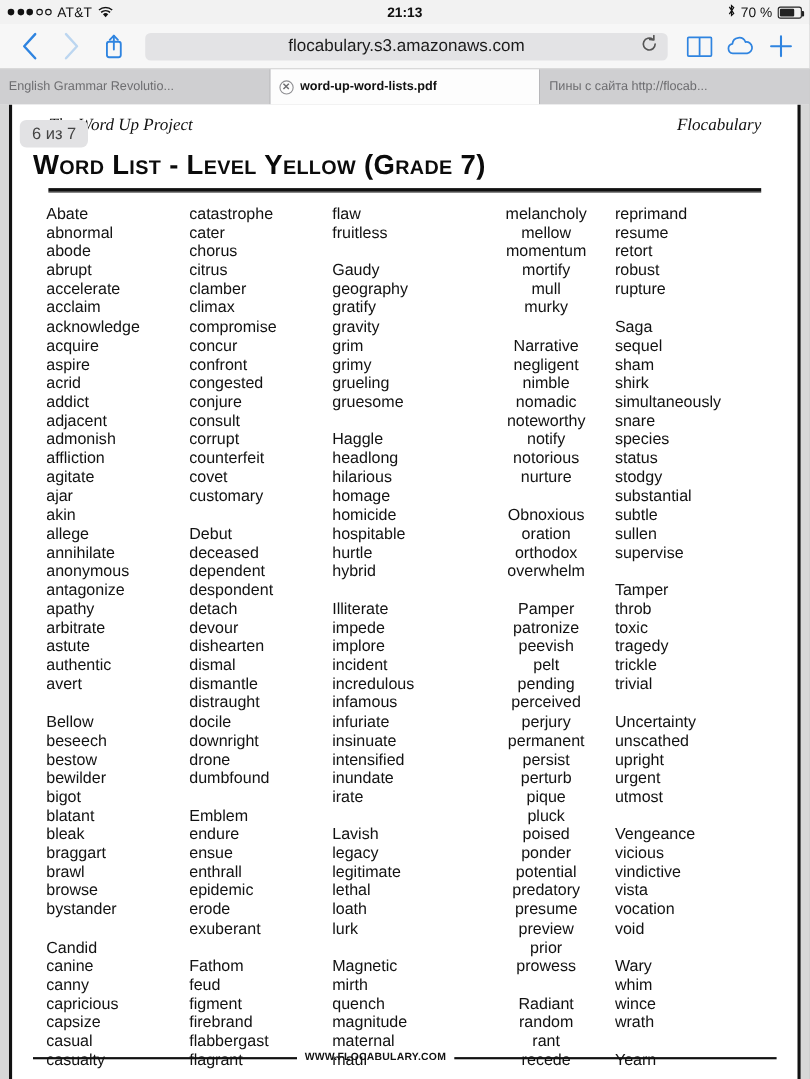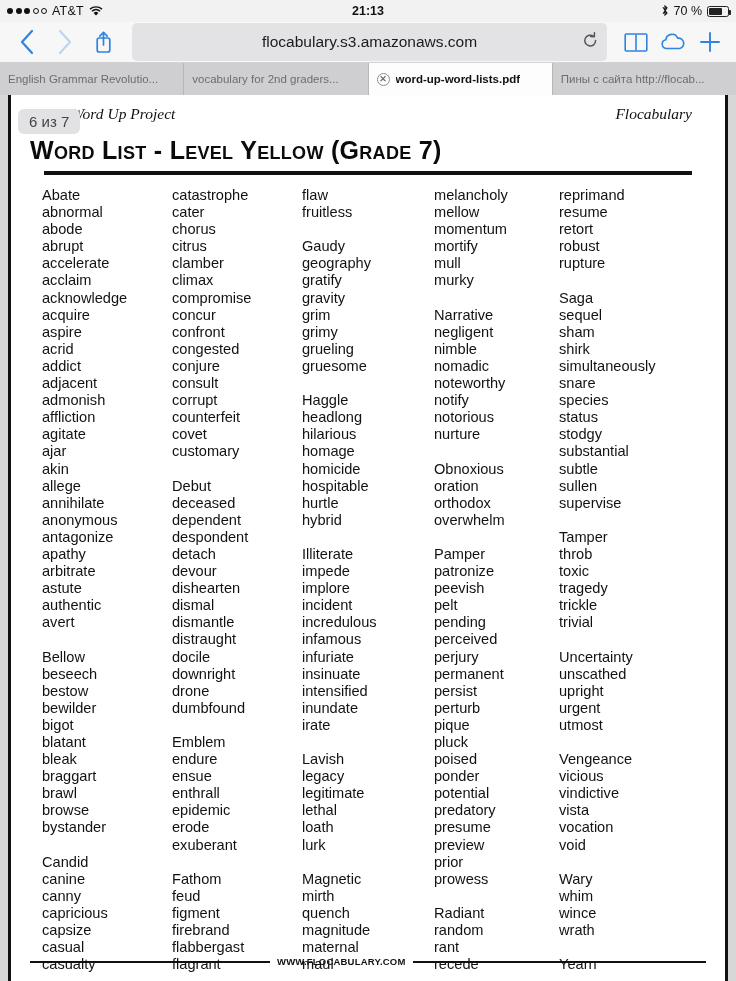--- a/index.html
+++ b/index.html
@@ -51,7 +51,7 @@
   .navbtn.disabled { color:#bcd6f0; }
   .share { width:34px; height:34px; display:flex; align-items:center; justify-content:center; color:#2f84e0; flex:none; }
   .urlbar {
-    flex:1; height:38px; background:#e3e3e5; border-radius:5px;
+    flex:1; height:25px; background:#e3e3e5; border-radius:5px;
     display:flex; align-items:center; justify-content:center; position:relative;
     margin:0 8px; min-width:0;
   }

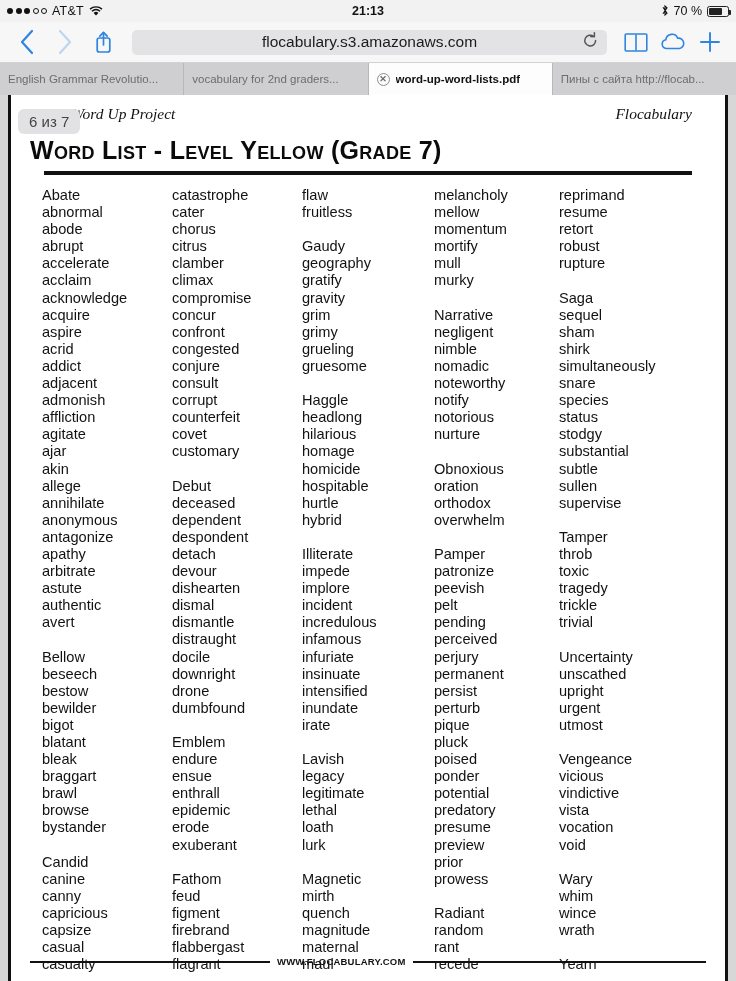--- a/index.html
+++ b/index.html
@@ -212,9 +212,6 @@
   <div class="tabbar">
     <div class="tab">
       <span class="label">English Grammar Revolutio...</span>
-    </div>
-    <div class="tab">
-      <span class="label">vocabulary for 2nd graders...</span>
     </div>
     <div class="tab active">
       <span class="tab-close">✕</span>

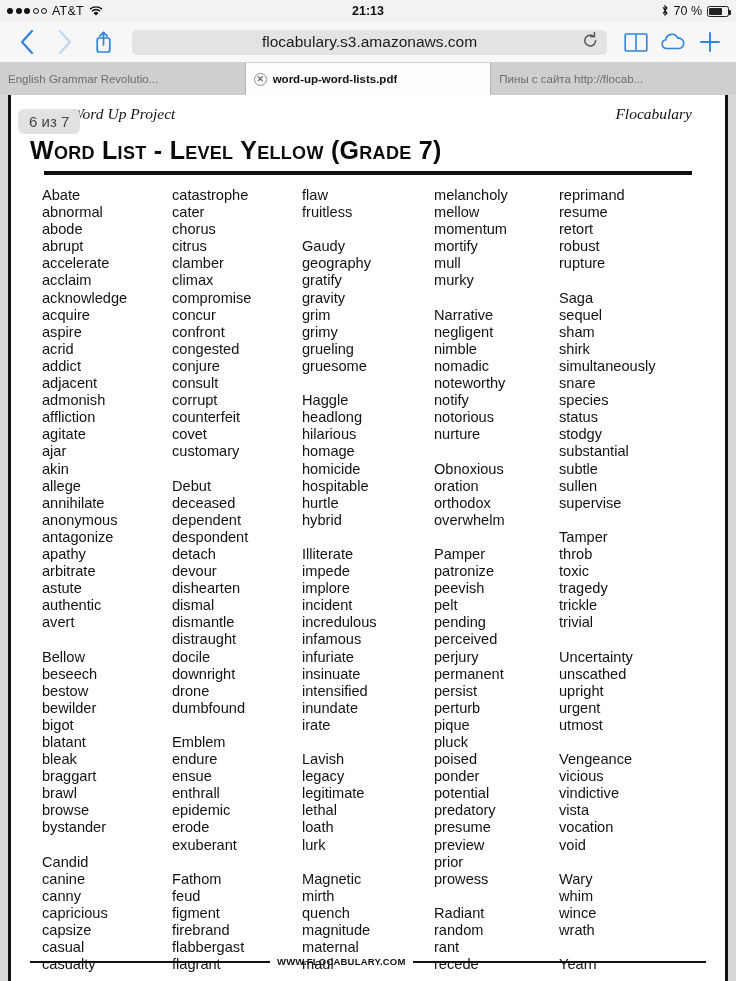--- a/index.html
+++ b/index.html
@@ -97,7 +97,7 @@
   .col:nth-child(1){ width:130px; }
   .col:nth-child(2){ width:130px; }
   .col:nth-child(3){ width:132px; }
-  .col:nth-child(4){ width:125px; }
+  .col:nth-child(4){ width:125px;text-align:center; }
   .col:nth-child(5){ width:130px; }
   .w {
     font-size:14.6px; line-height:17.1px; color:#121212;

